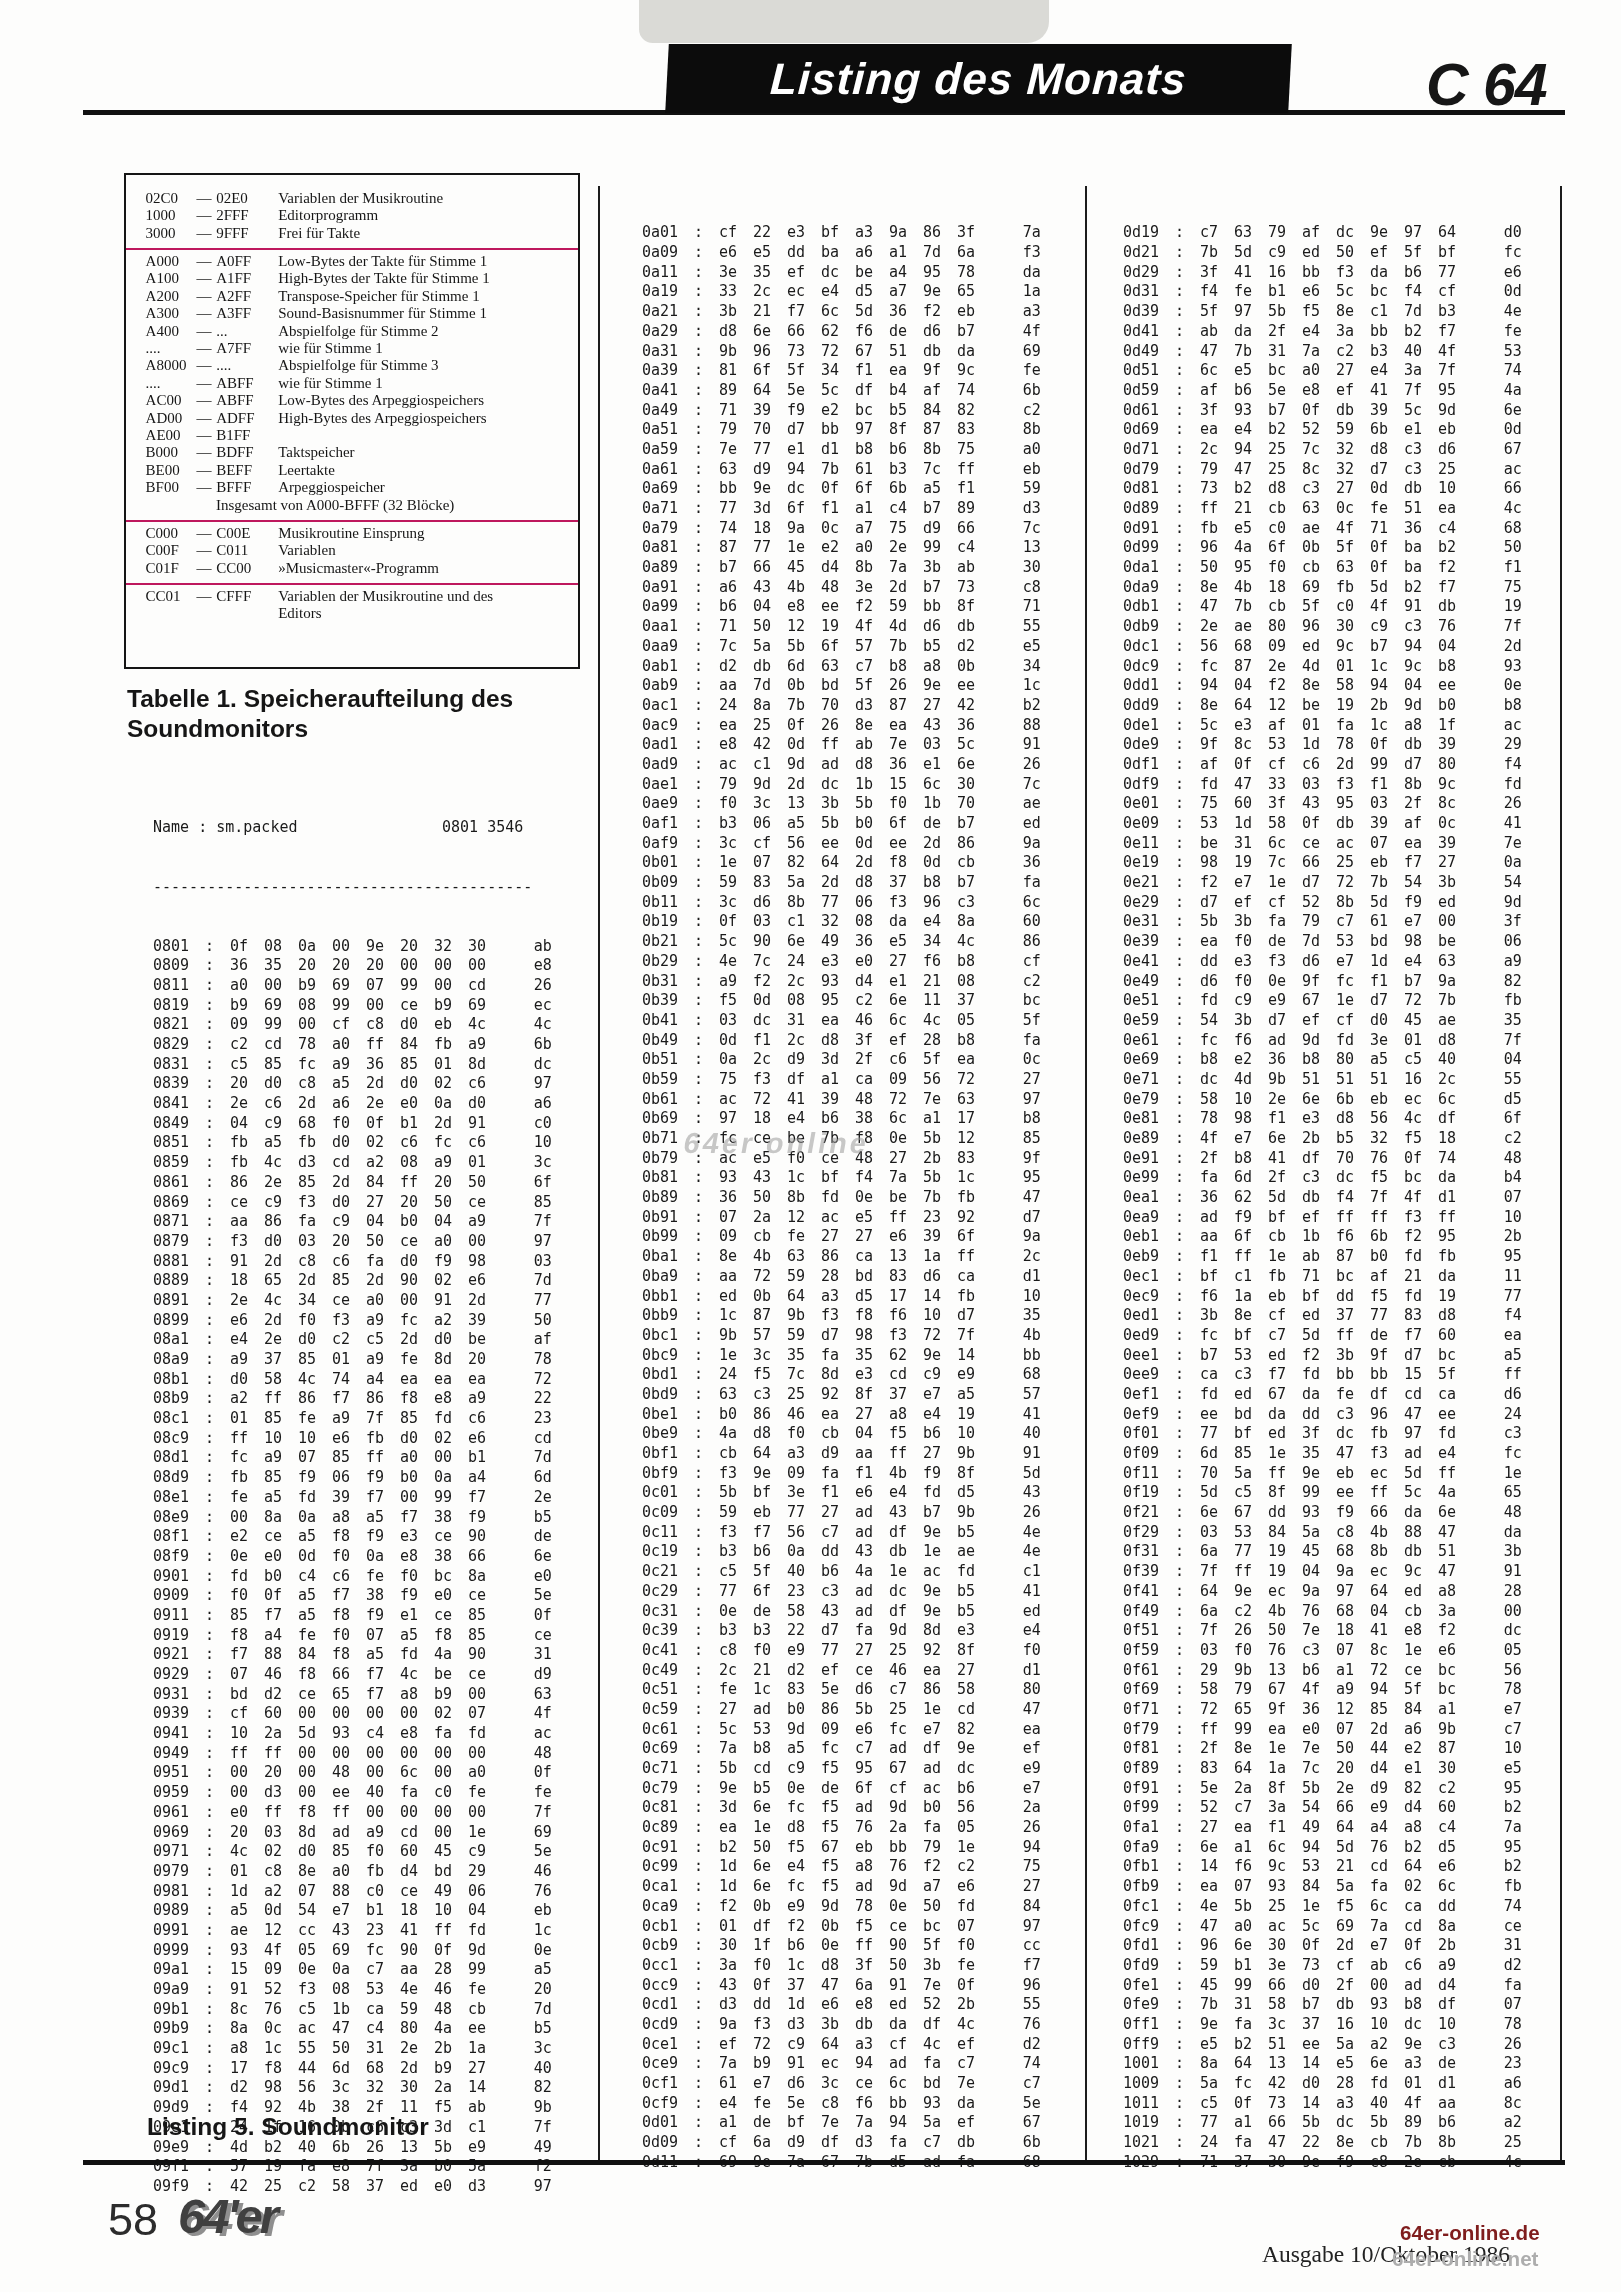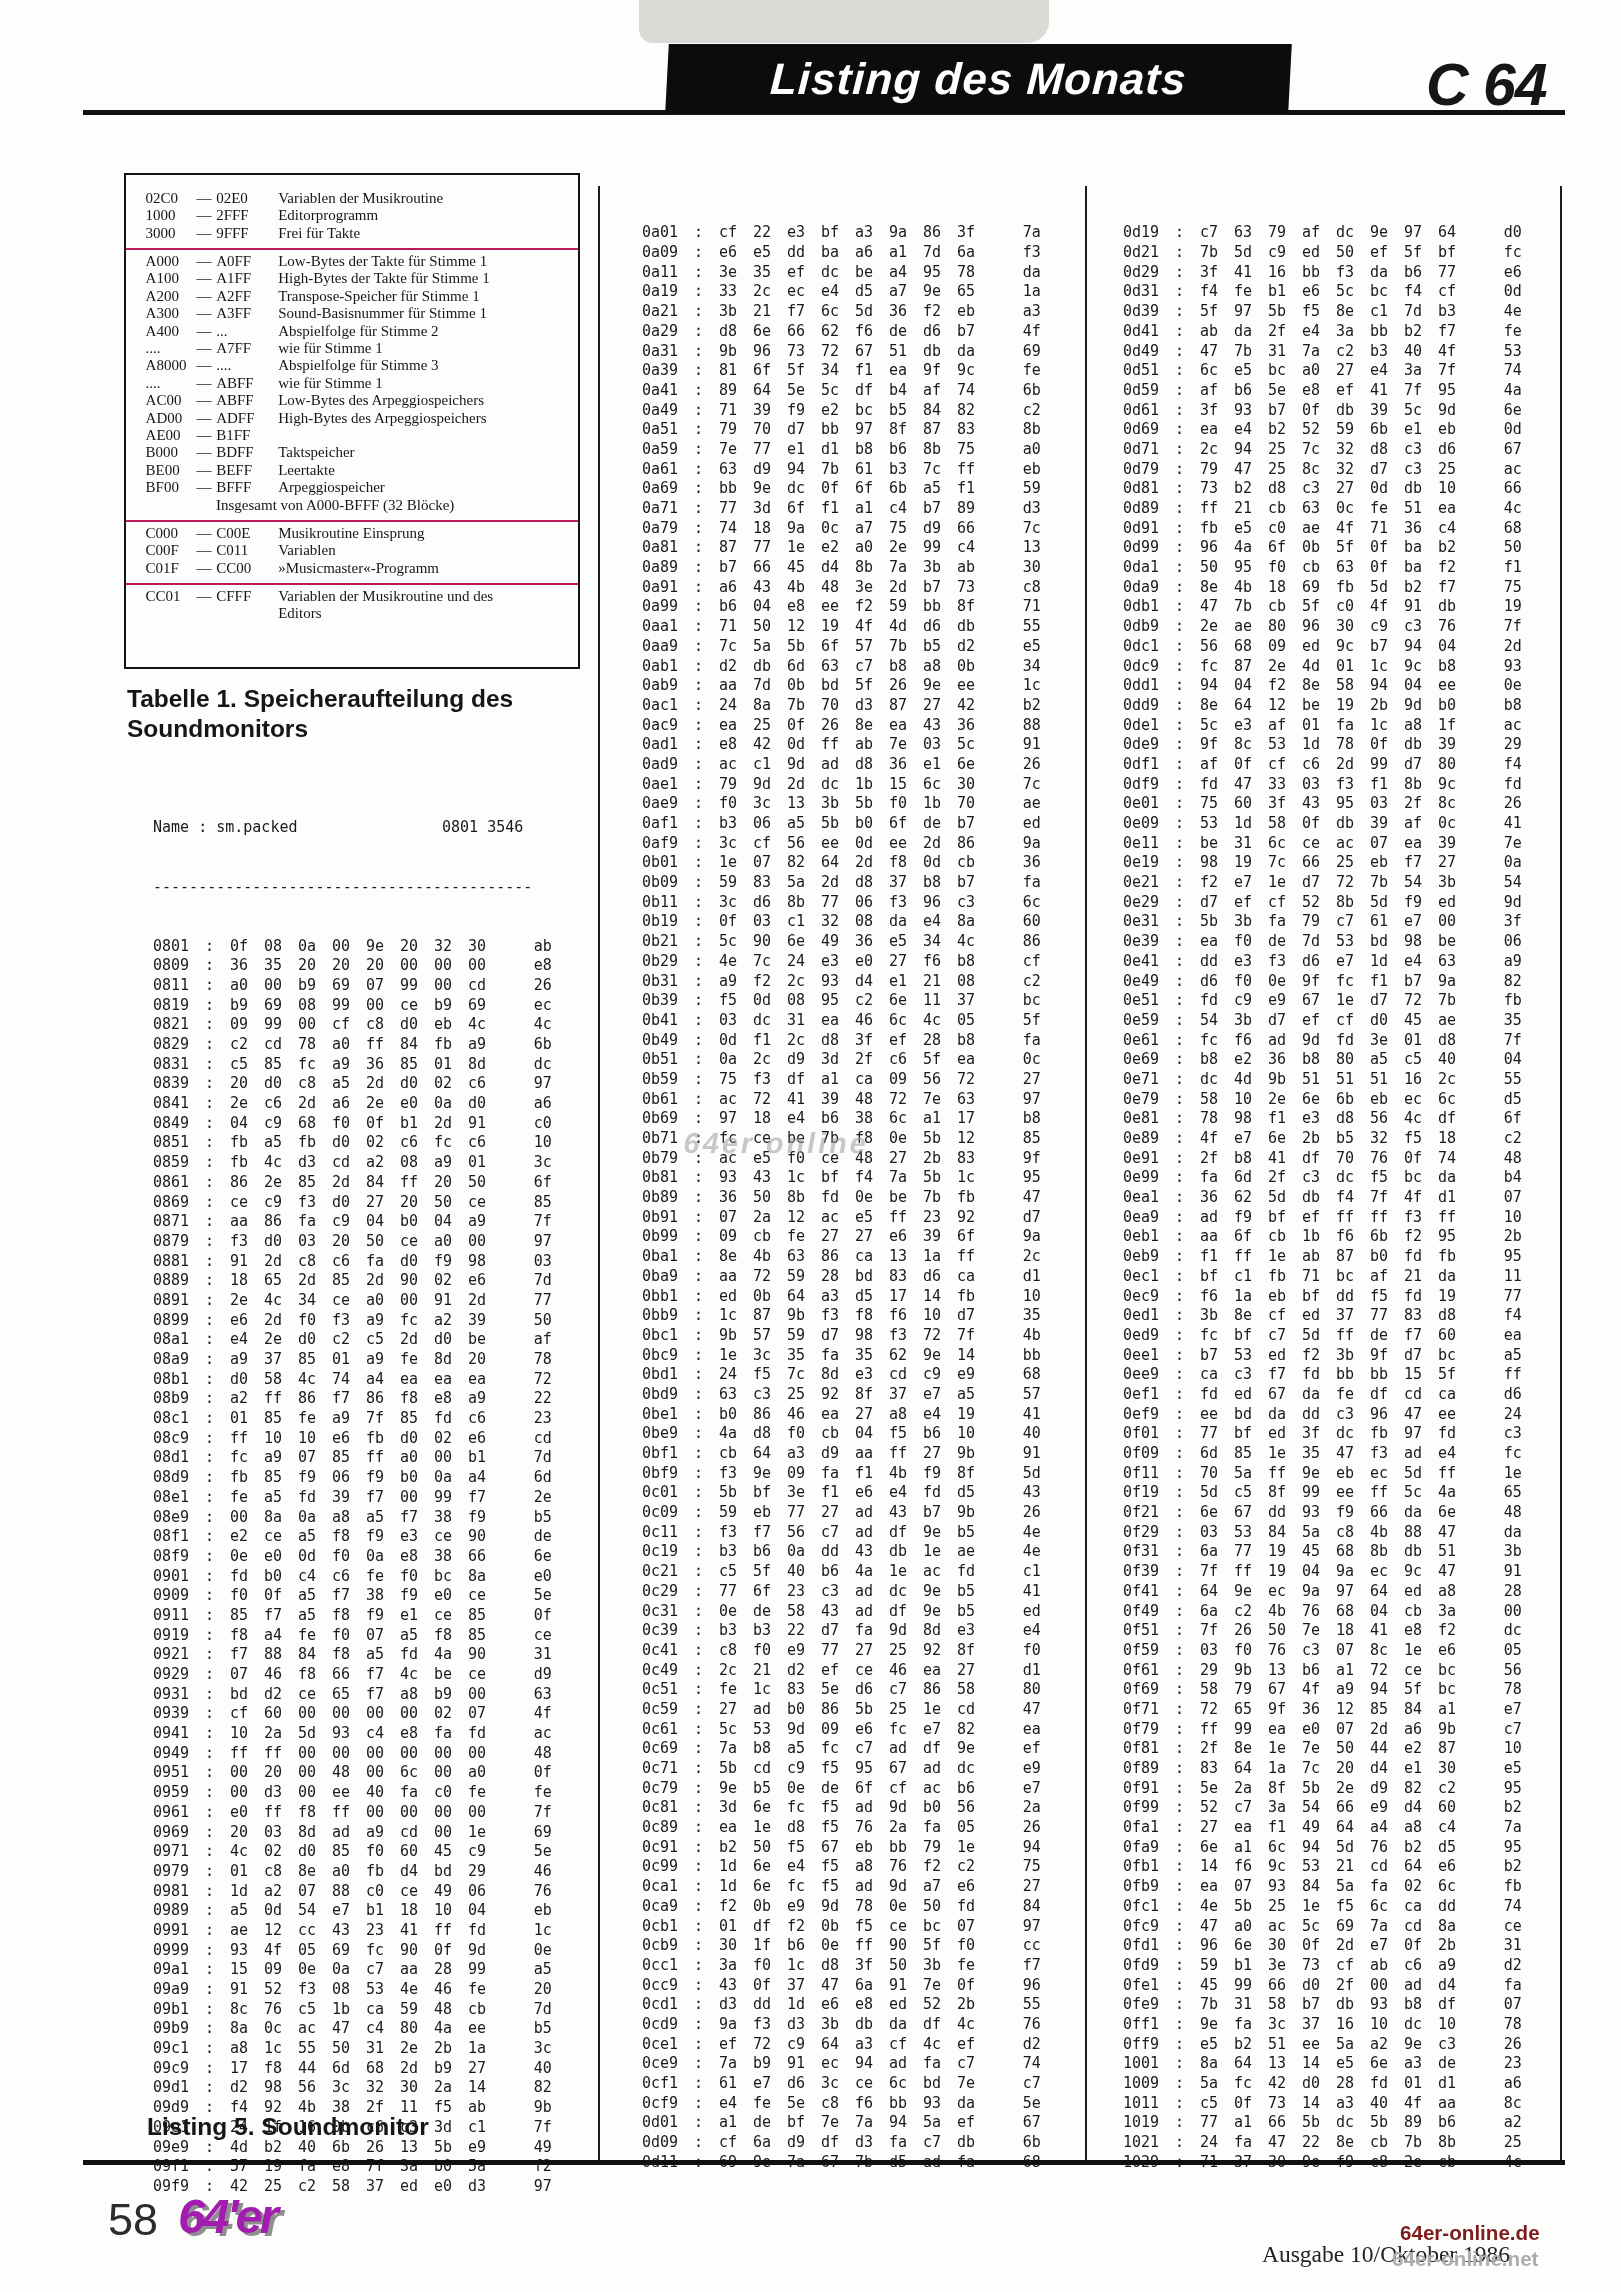--- a/index.html
+++ b/index.html
@@ -51,7 +51,7 @@
 
   .page-num{position:absolute;left:108px;top:2194px;font-size:45px;color:#2c2c2c;}
   .logo{position:absolute;left:178px;top:2188px;font-style:italic;font-weight:900;font-size:49px;
-        letter-spacing:-2.9px;color:#a21caf;text-shadow:3.9px 2.9px 0 #8f8f8f;}
+        letter-spacing:-2.9px;color:#404040;text-shadow:3.9px 2.9px 0 #8f8f8f;}
   .issue{position:absolute;left:1262px;top:2196px;font-family:"Liberation Serif",serif;
          font-size:23.5px;color:#222;margin-top:45px;}
   .wm-de{position:absolute;left:1400px;top:2221px;font-weight:bold;font-size:20.6px;color:#7f1d1d;}

